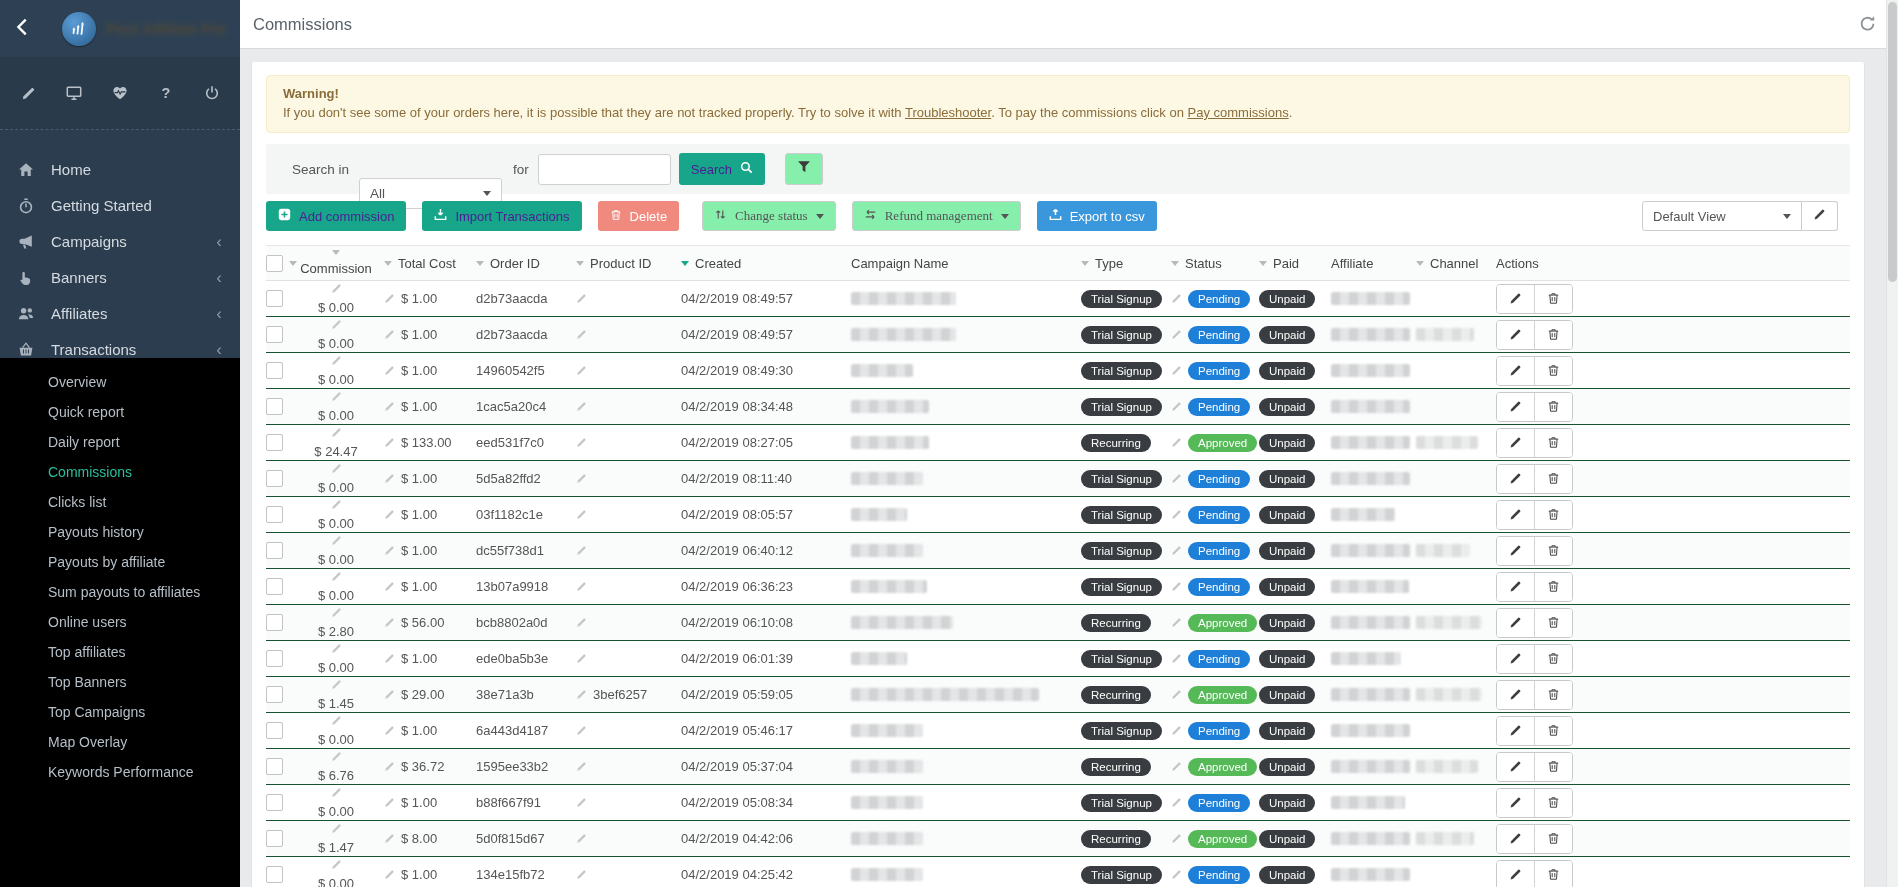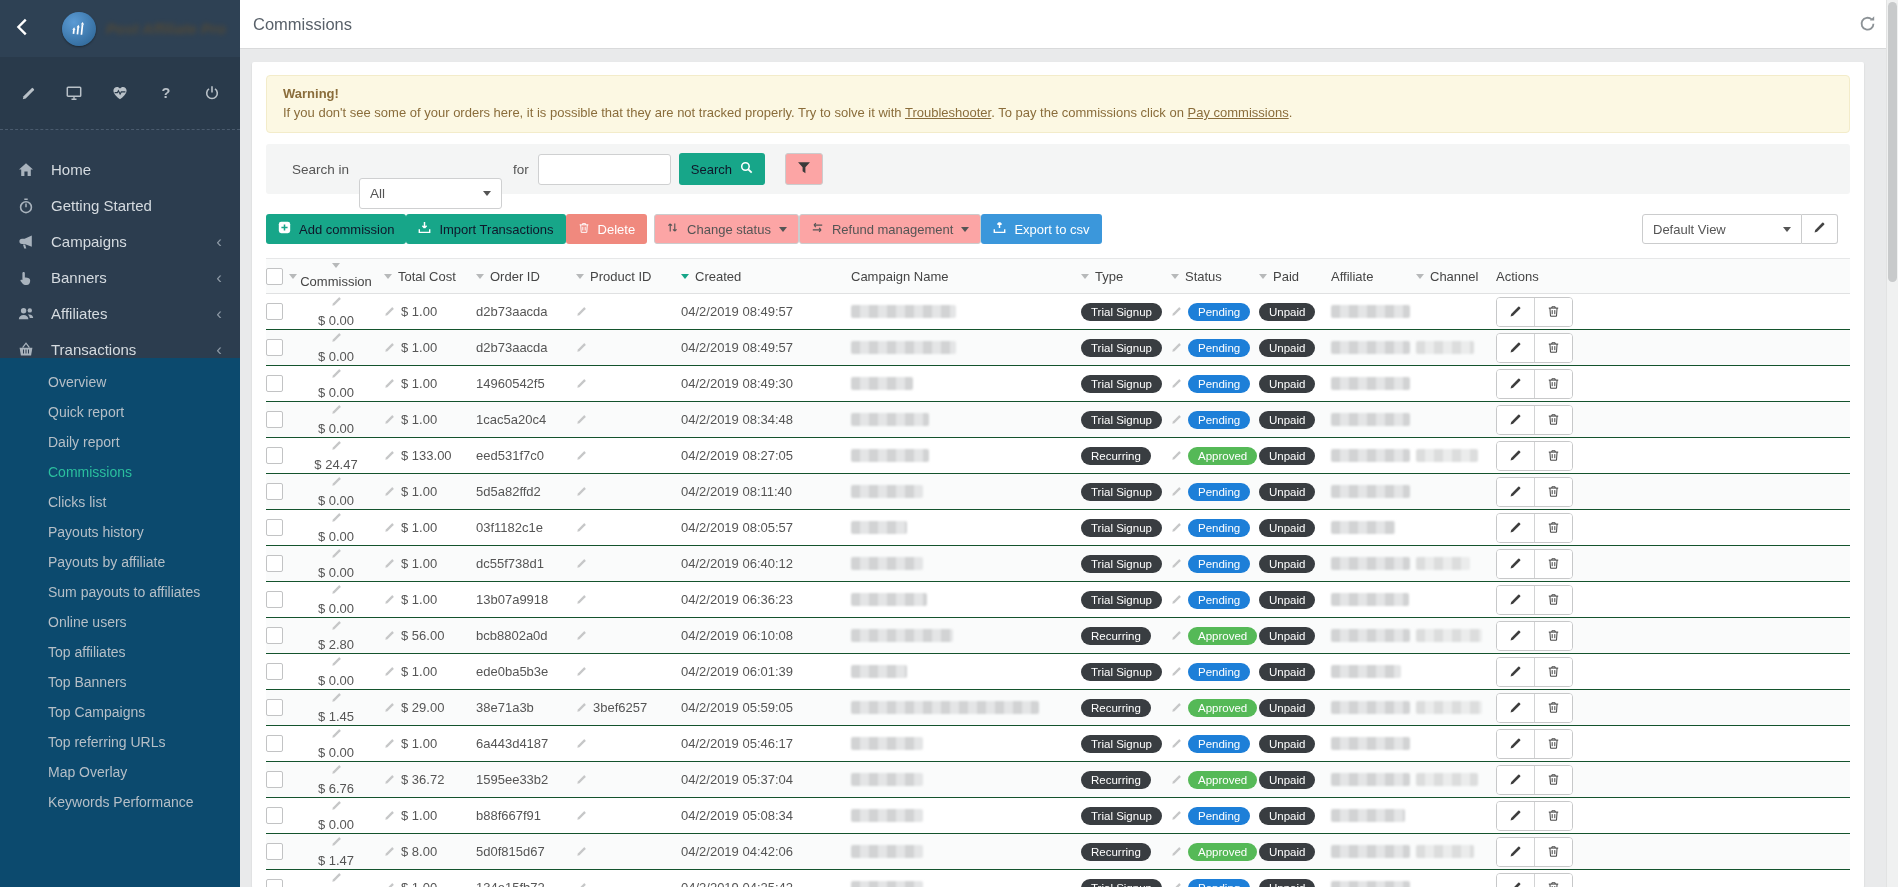--- a/index.html
+++ b/index.html
@@ -45,7 +45,7 @@
   .tri-green{border-top-color:var(--teal);}
   
   .btn{height:30px;display:inline-flex;align-items:center;gap:8px;padding:0 11px;border-radius:3px;font-size:13px;border:1px solid transparent;box-sizing:border-box;white-space:nowrap;cursor:pointer;font-family:"Liberation Sans",sans-serif;}
-  .btn-teal{background:var(--teal);color:#0f172a;}
+  .btn-teal{background:var(--teal);color:#4c1d95;}
   .btn-pink{background:var(--delete-pink);color:#fff;}
   .btn-white{background:#fca5a5;color:#555;border-color:#cbcccd;}
   .btn-blue{background:var(--blue);color:#fff;}

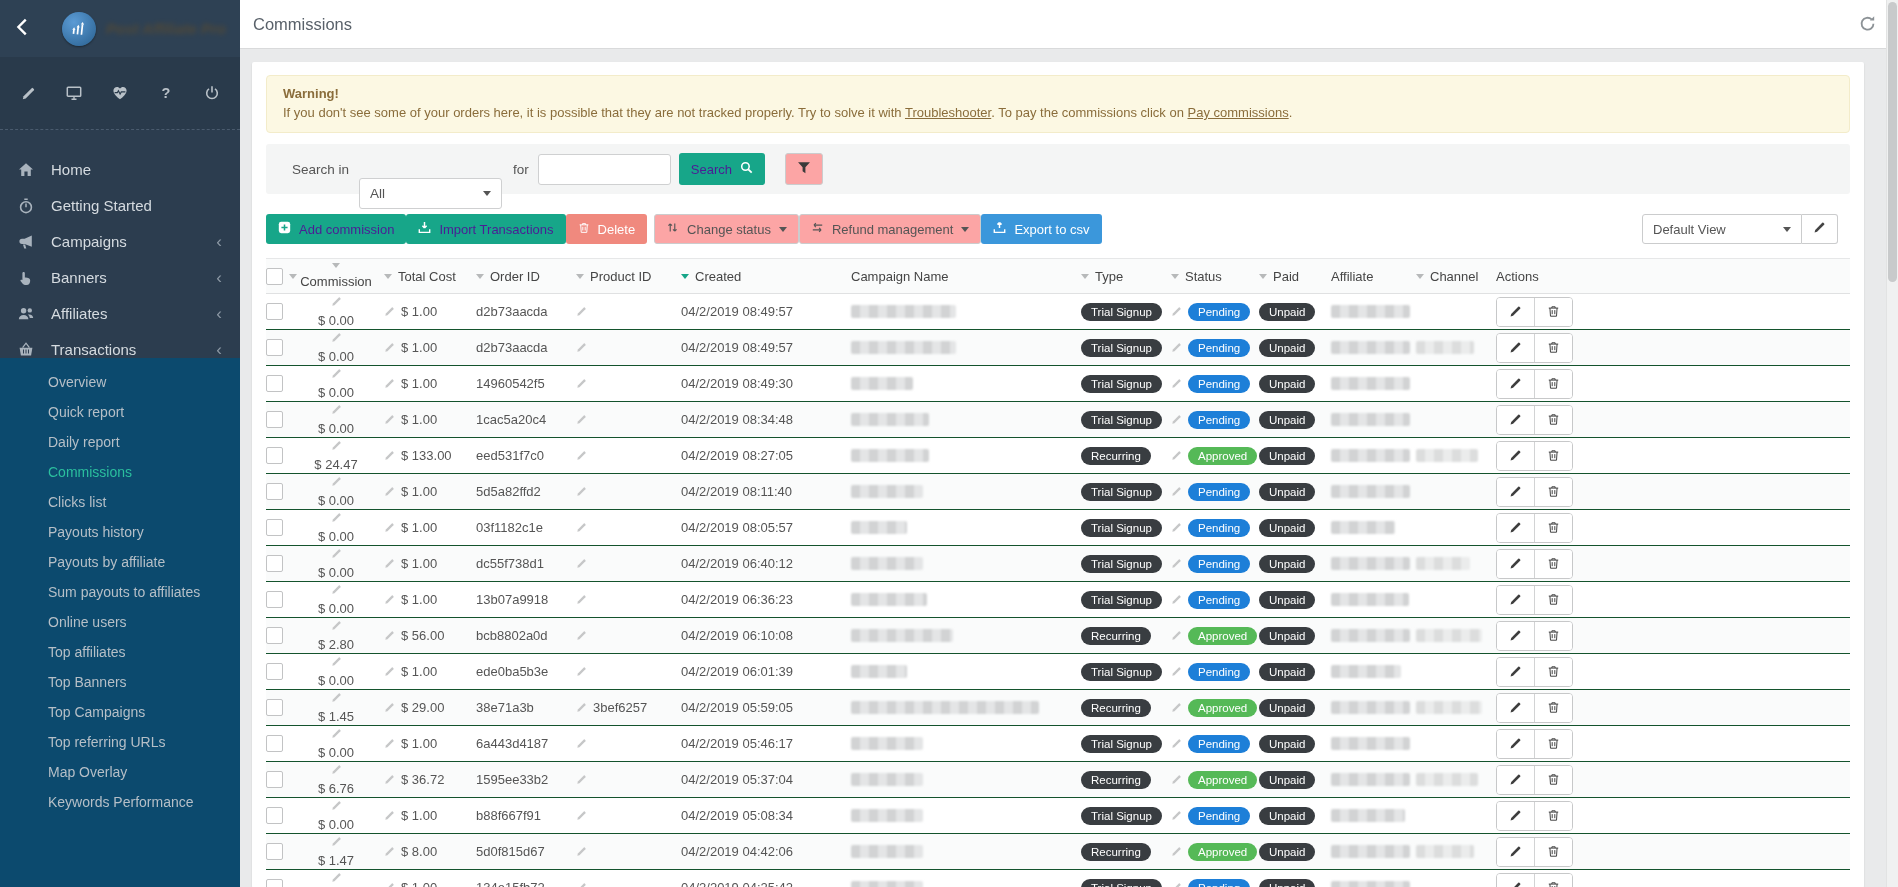--- a/index.html
+++ b/index.html
@@ -51,7 +51,7 @@
   .btn-blue{background:var(--blue);color:#fff;}
   .search-btn{margin-left:8px;height:32px;}
   .filter-btn{margin-left:20px;width:38px;justify-content:center;padding:0;color:#3a3a3a;height:32px;}
-  .toolbar{display:flex;align-items:center;gap:0;margin-top:20px;}
+  .toolbar{display:flex;align-items:center;gap:16px;margin-top:7px;}
   .gap-l{margin-left:7px;}
   .view-group{margin-left:auto;margin-right:12px;display:flex;}
   .view-select{width:160px;height:30px;border:1px solid #cbcccd;border-radius:3px 0 0 3px;display:flex;align-items:center;justify-content:space-between;padding:0 10px;background:#fff;color:#555;font-size:13px;box-sizing:border-box;cursor:pointer;}

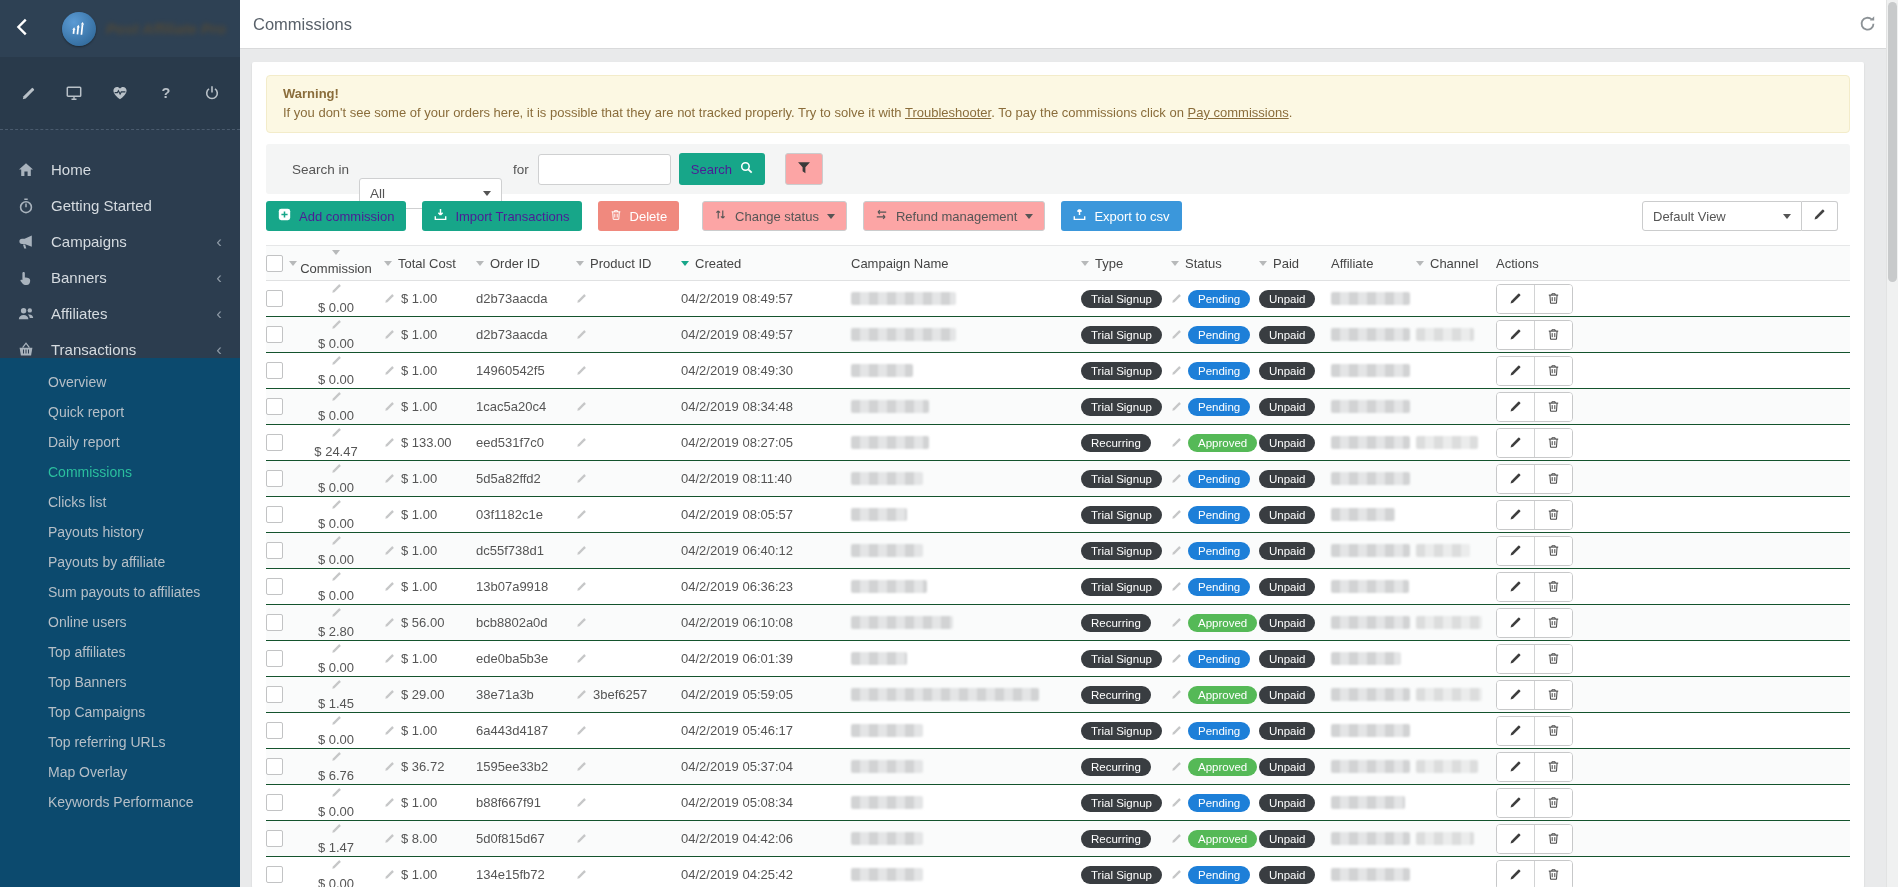--- a/index.html
+++ b/index.html
@@ -47,7 +47,7 @@
   .btn{height:30px;display:inline-flex;align-items:center;gap:8px;padding:0 11px;border-radius:3px;font-size:13px;border:1px solid transparent;box-sizing:border-box;white-space:nowrap;cursor:pointer;font-family:"Liberation Sans",sans-serif;}
   .btn-teal{background:var(--teal);color:#4c1d95;}
   .btn-pink{background:var(--delete-pink);color:#fff;}
-  .btn-white{background:#fca5a5;color:#555;border-color:#cbcccd;}
+  .btn-white{background:#86efac;color:#555;border-color:#cbcccd;font-family:Liberation Serif, serif;}
   .btn-blue{background:var(--blue);color:#fff;}
   .search-btn{margin-left:8px;height:32px;}
   .filter-btn{margin-left:20px;width:38px;justify-content:center;padding:0;color:#3a3a3a;height:32px;}

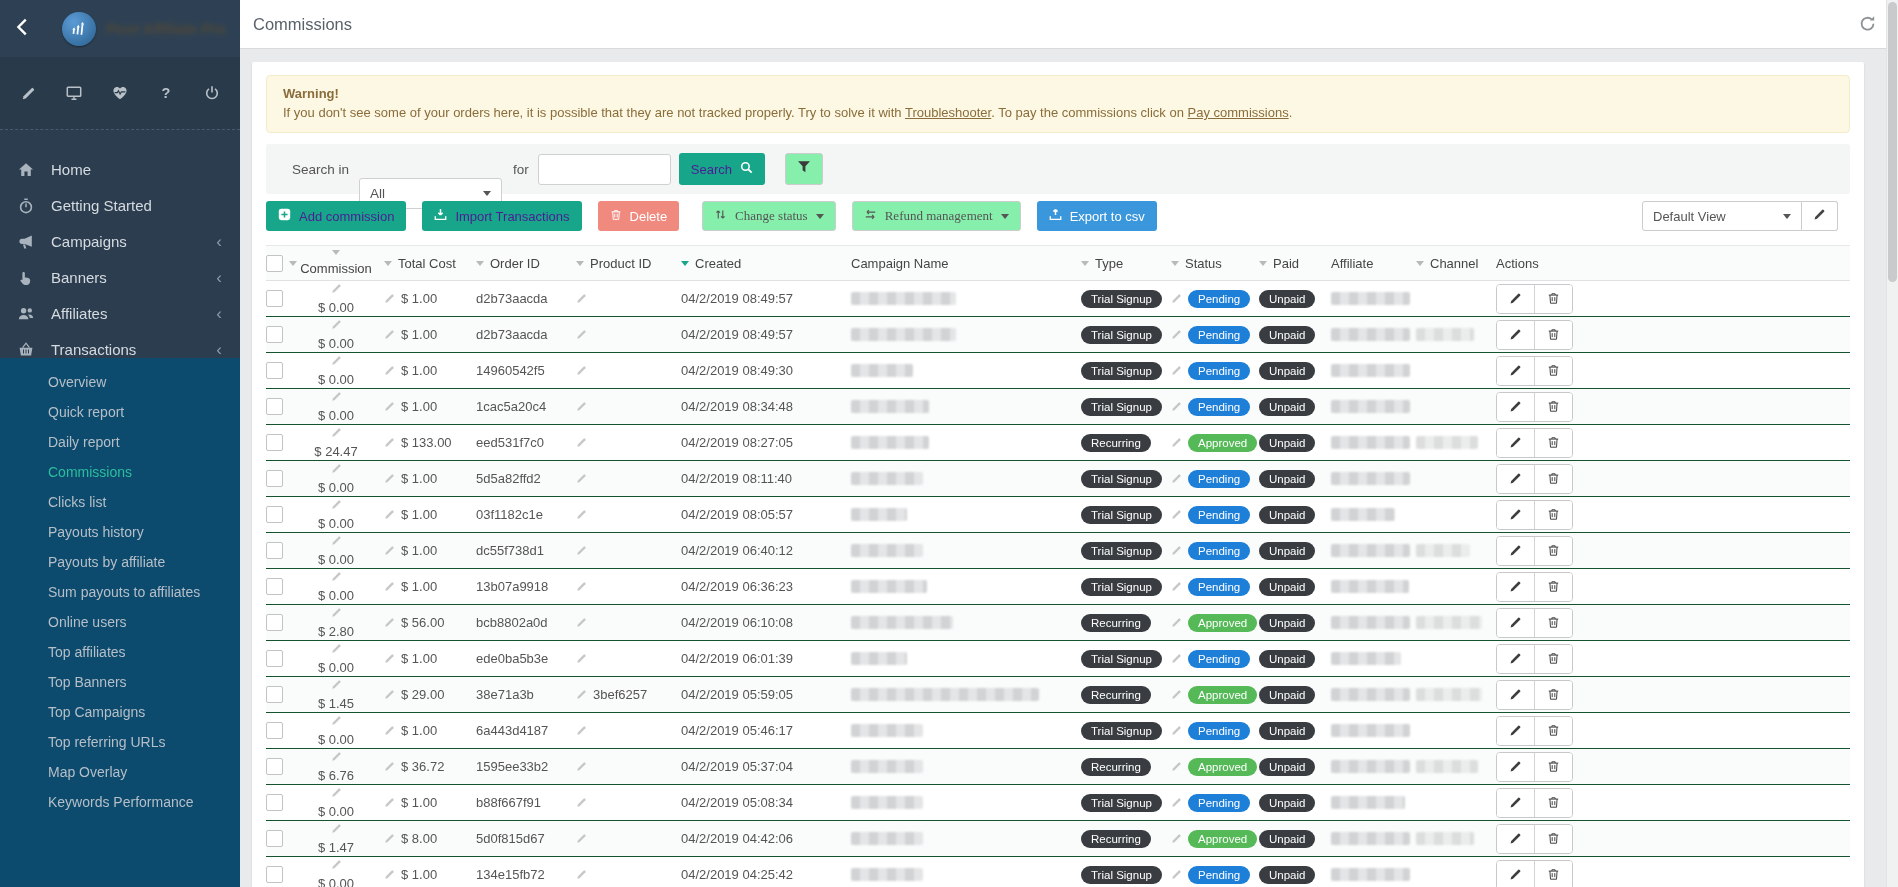--- a/index.html
+++ b/index.html
@@ -21,7 +21,7 @@
   .mi-icon{width:17px;display:flex;justify-content:center;color:#a9b3bd;margin-right:17px;}
   .mi-chev{margin-left:auto;color:#8d99a5;font-size:17px;line-height:1;display:inline-block;}
   .mi-chev.down{transform:rotate(-90deg);}
-  .submenu{flex:1 1 auto;background:#0c4a6e;padding-top:9px;}
+  .submenu{flex:1 1 auto;background:#000000;padding-top:9px;}
   .submenu-item{height:30px;line-height:30px;padding-left:48px;font-size:14px;color:#b6bfc7;cursor:pointer;white-space:nowrap;}
   .submenu-item.active{color:var(--sidebar-active);}
   

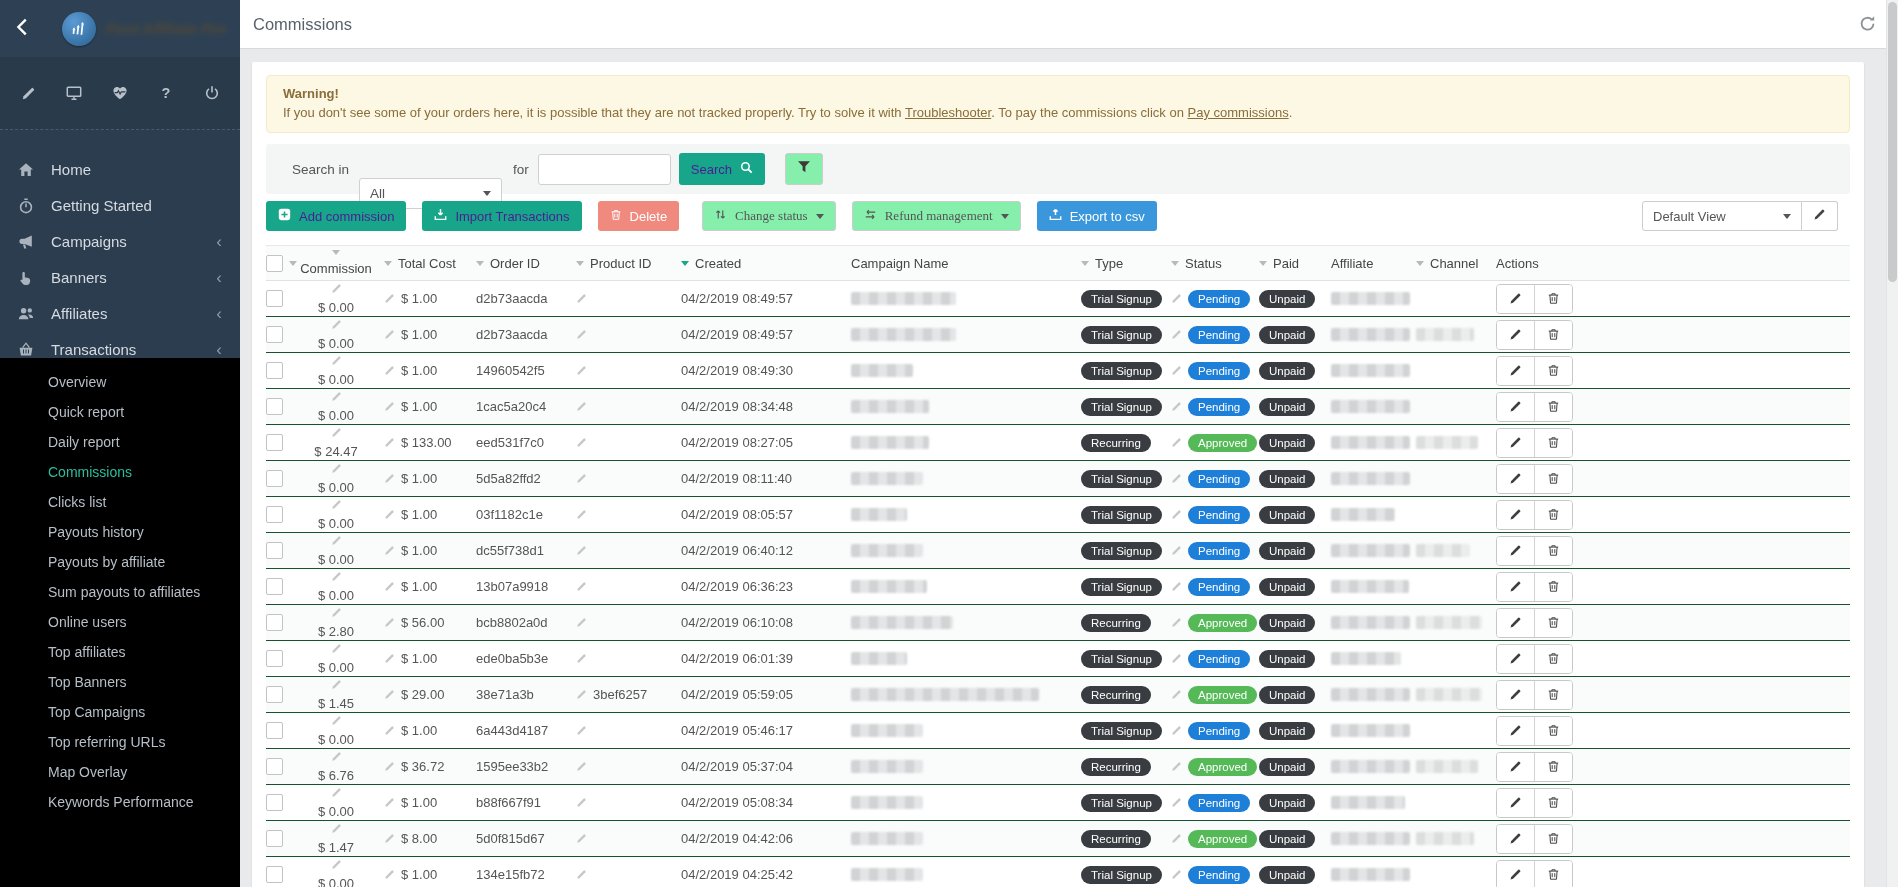--- a/index.html
+++ b/index.html
@@ -217,7 +217,6 @@
       <div class="submenu-item">Top affiliates</div>
       <div class="submenu-item">Top Banners</div>
       <div class="submenu-item">Top Campaigns</div>
-      <div class="submenu-item">Top referring URLs</div>
       <div class="submenu-item">Map Overlay</div>
       <div class="submenu-item">Keywords Performance</div>
     </div>

